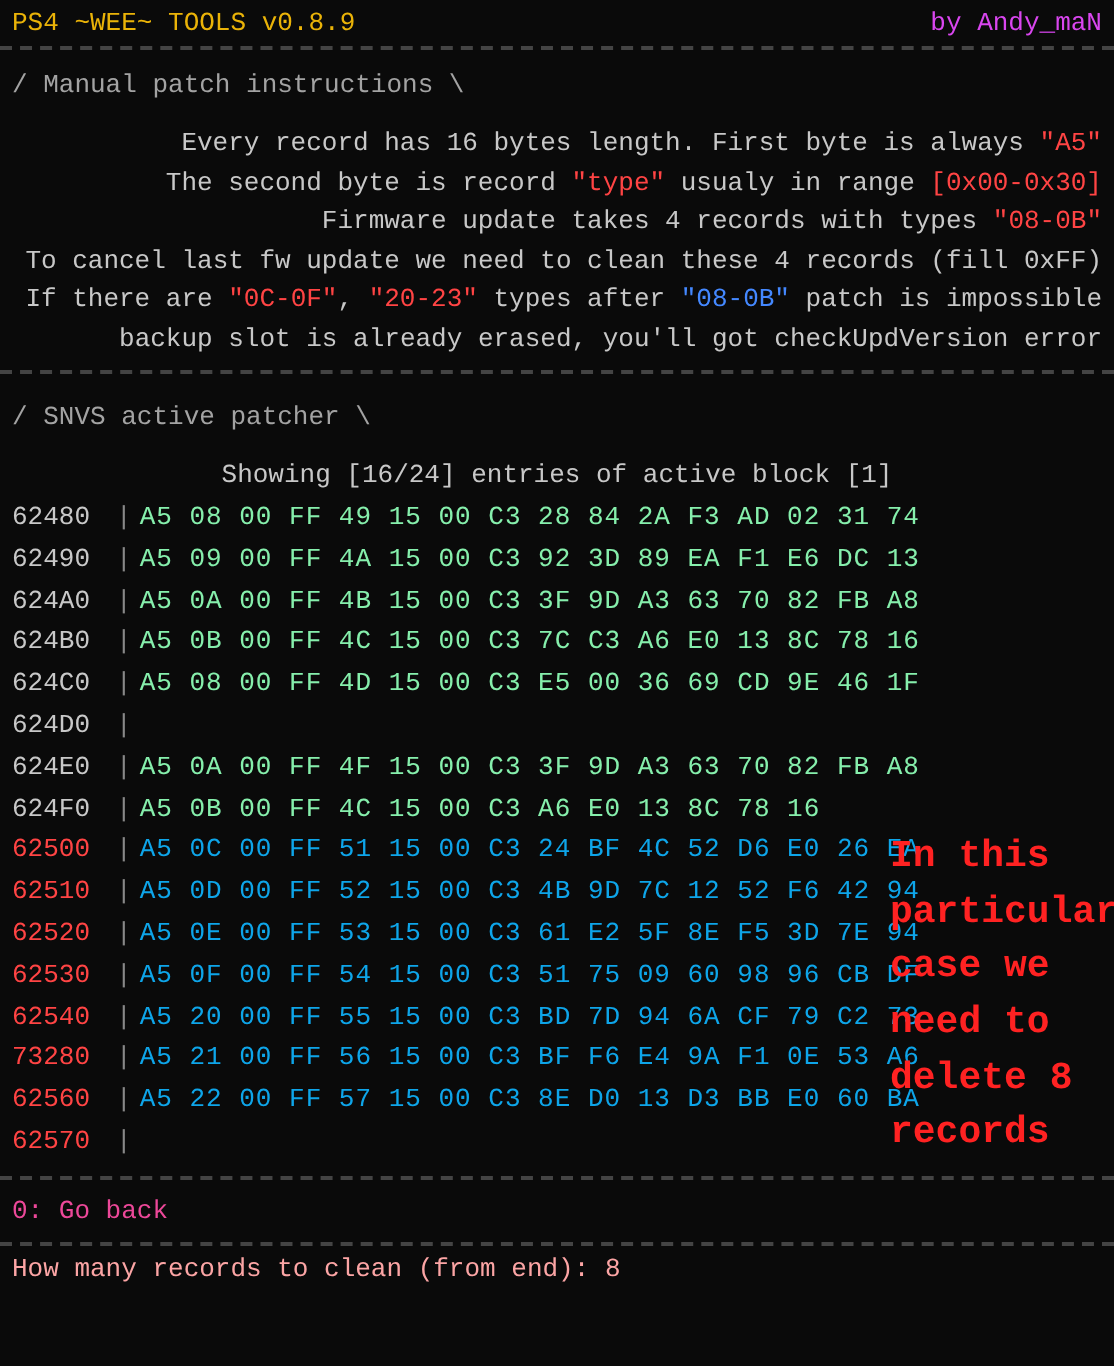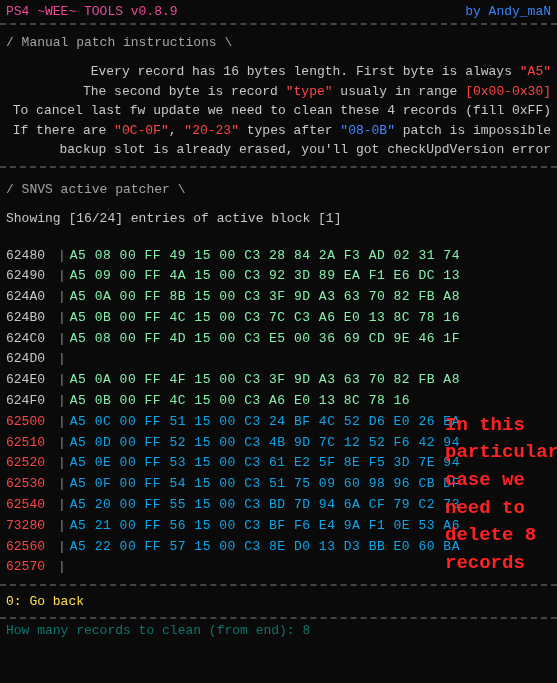--- a/index.html
+++ b/index.html
@@ -26,7 +26,7 @@
       border-bottom: 2px dashed #444;
     }
     .header-left {
-      color: #ec4899;
+      color: #eab308;
     }
     .header-right {
       color: #3b82f6;

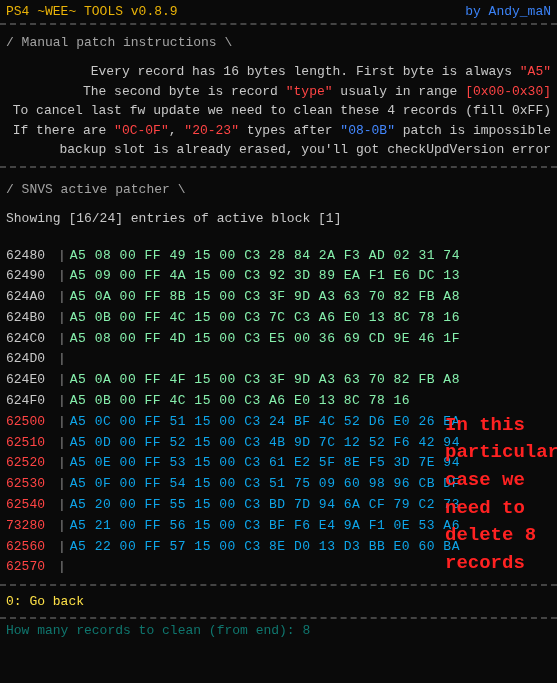--- a/index.html
+++ b/index.html
@@ -29,7 +29,7 @@
       color: #eab308;
     }
     .header-right {
-      color: #3b82f6;
+      color: #d946ef;
       margin-left: 11px;
     }
     .divider {

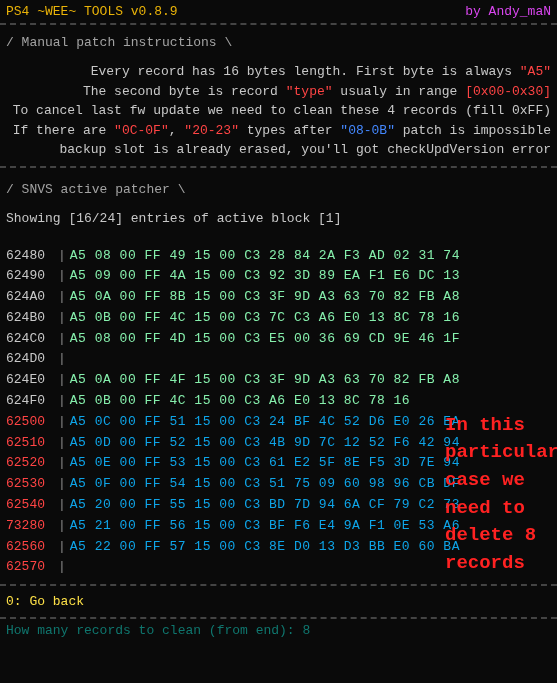--- a/index.html
+++ b/index.html
@@ -141,6 +141,9 @@
       The second byte is record <span class="highlight-red">"type"</span> usualy in range <span class="highlight-red">[0x00-0x30]</span>
     </div>
     <div class="info-line">
+      Firmware update takes 4 records with types <span class="highlight-red">"08-0B"</span>
+    </div>
+    <div class="info-line">
       To cancel last fw update we need to clean these 4 records (fill 0xFF)
     </div>
     <div class="info-line">

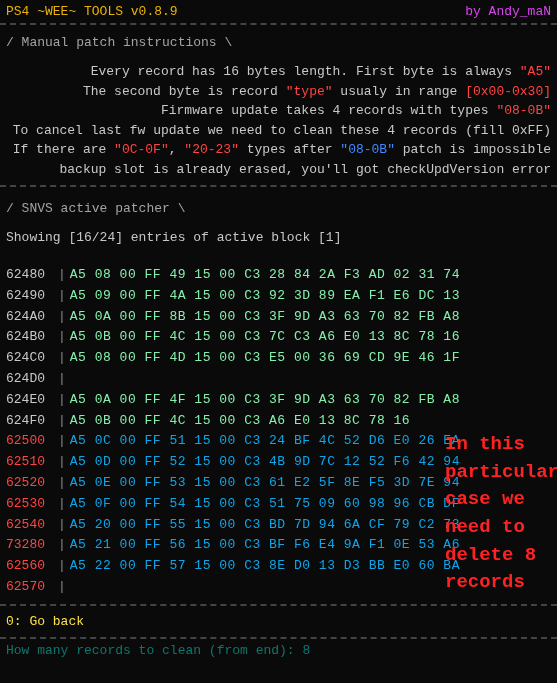--- a/index.html
+++ b/index.html
@@ -61,6 +61,7 @@
     .showing-line {
       padding: 6px 6px 4px 6px;
       color: #c8c8c8;
+      text-align: center;
     }
     .hex-table {
       padding: 0 6px;

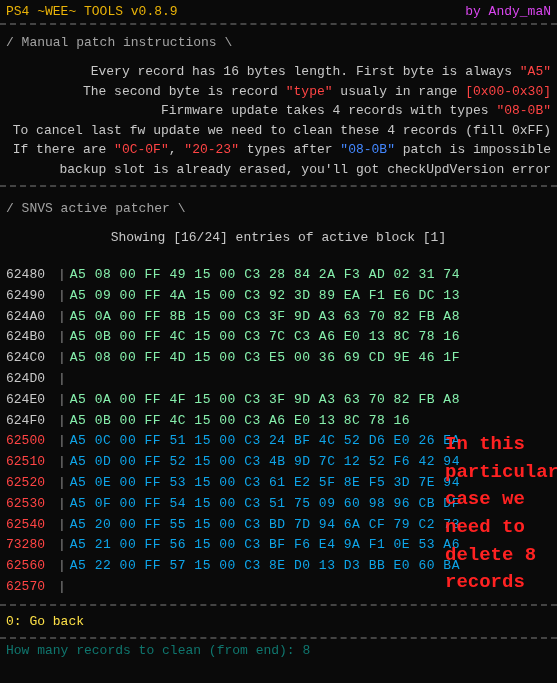--- a/index.html
+++ b/index.html
@@ -163,7 +163,7 @@
 
   <div class="showing-line">Showing [16/24] entries of active block [1]</div>
 
-  <div class="main-wrapper" style="position: relative; margin-top: 16px;">
+  <div class="main-wrapper" style="position: relative;">
     <div class="hex-table" id="hex-table-container">
     <div class="hex-row">
           <span class="addr">62480</span>

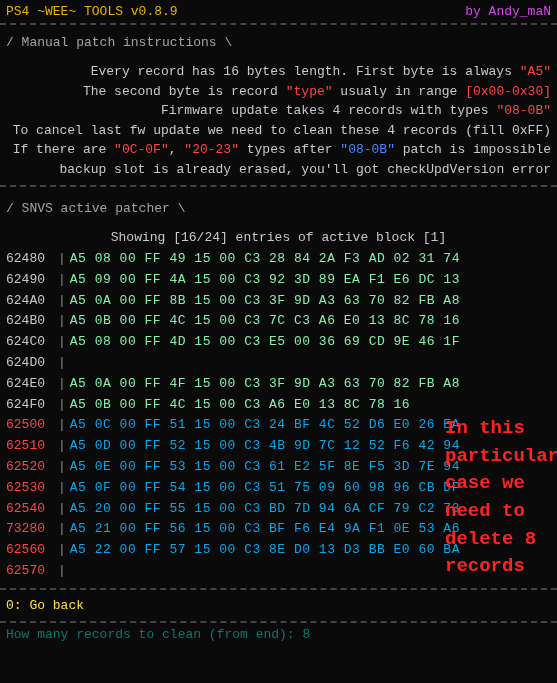--- a/index.html
+++ b/index.html
@@ -178,7 +178,7 @@
         <div class="hex-row">
           <span class="addr">624A0</span>
           <span class="sep">|</span>
-          <span class="hex-bytes">A5 0A 00 FF 8B 15 00 C3 3F 9D A3 63 70 82 FB A8</span>
+          <span class="hex-bytes">A5 0A 00 FF 4B 15 00 C3 3F 9D A3 63 70 82 FB A8</span>
         </div>
         <div class="hex-row">
           <span class="addr">624B0</span>

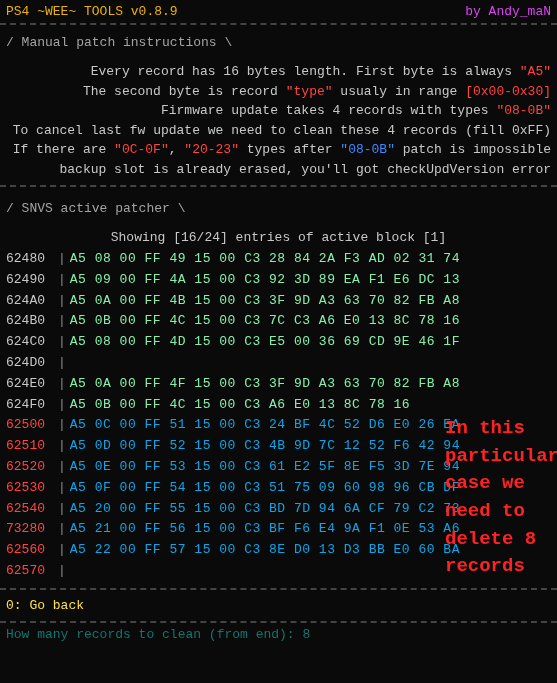--- a/index.html
+++ b/index.html
@@ -97,7 +97,7 @@
     }
     .go-back {
       padding: 4px 6px;
-      color: #fde047;
+      color: #ec4899;
     }
     .input-line {
       border-top: 2px dashed #444;

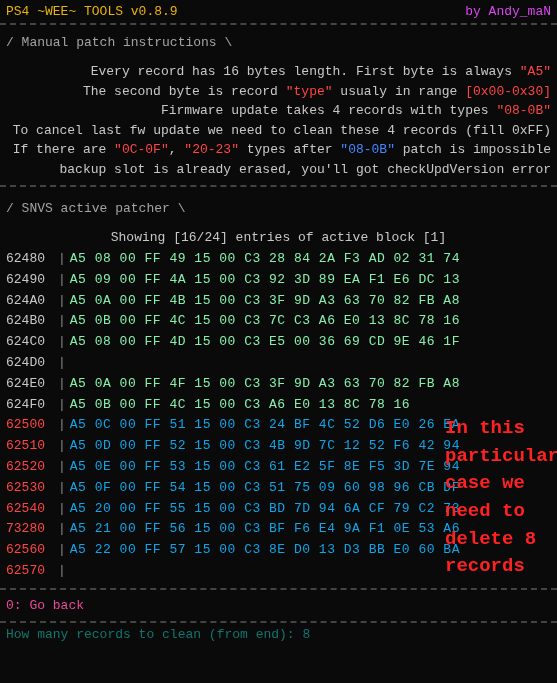--- a/index.html
+++ b/index.html
@@ -103,7 +103,7 @@
       border-top: 2px dashed #444;
       padding: 4px 6px;
       margin-top: 4px;
-      color: #0f766e;
+      color: #fca5a5;
     }
     .main-wrapper {
       position: relative;

